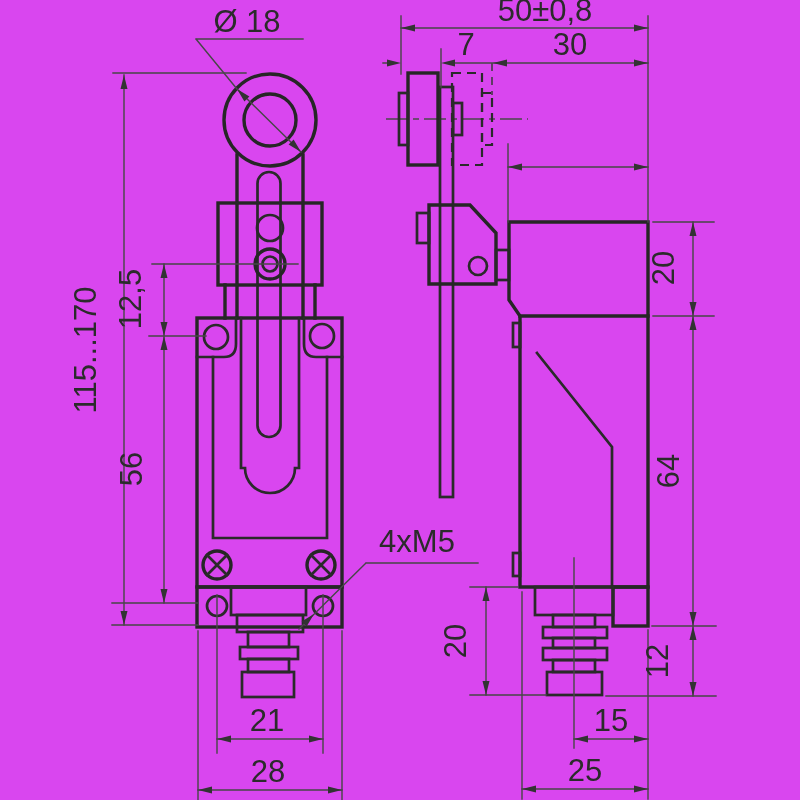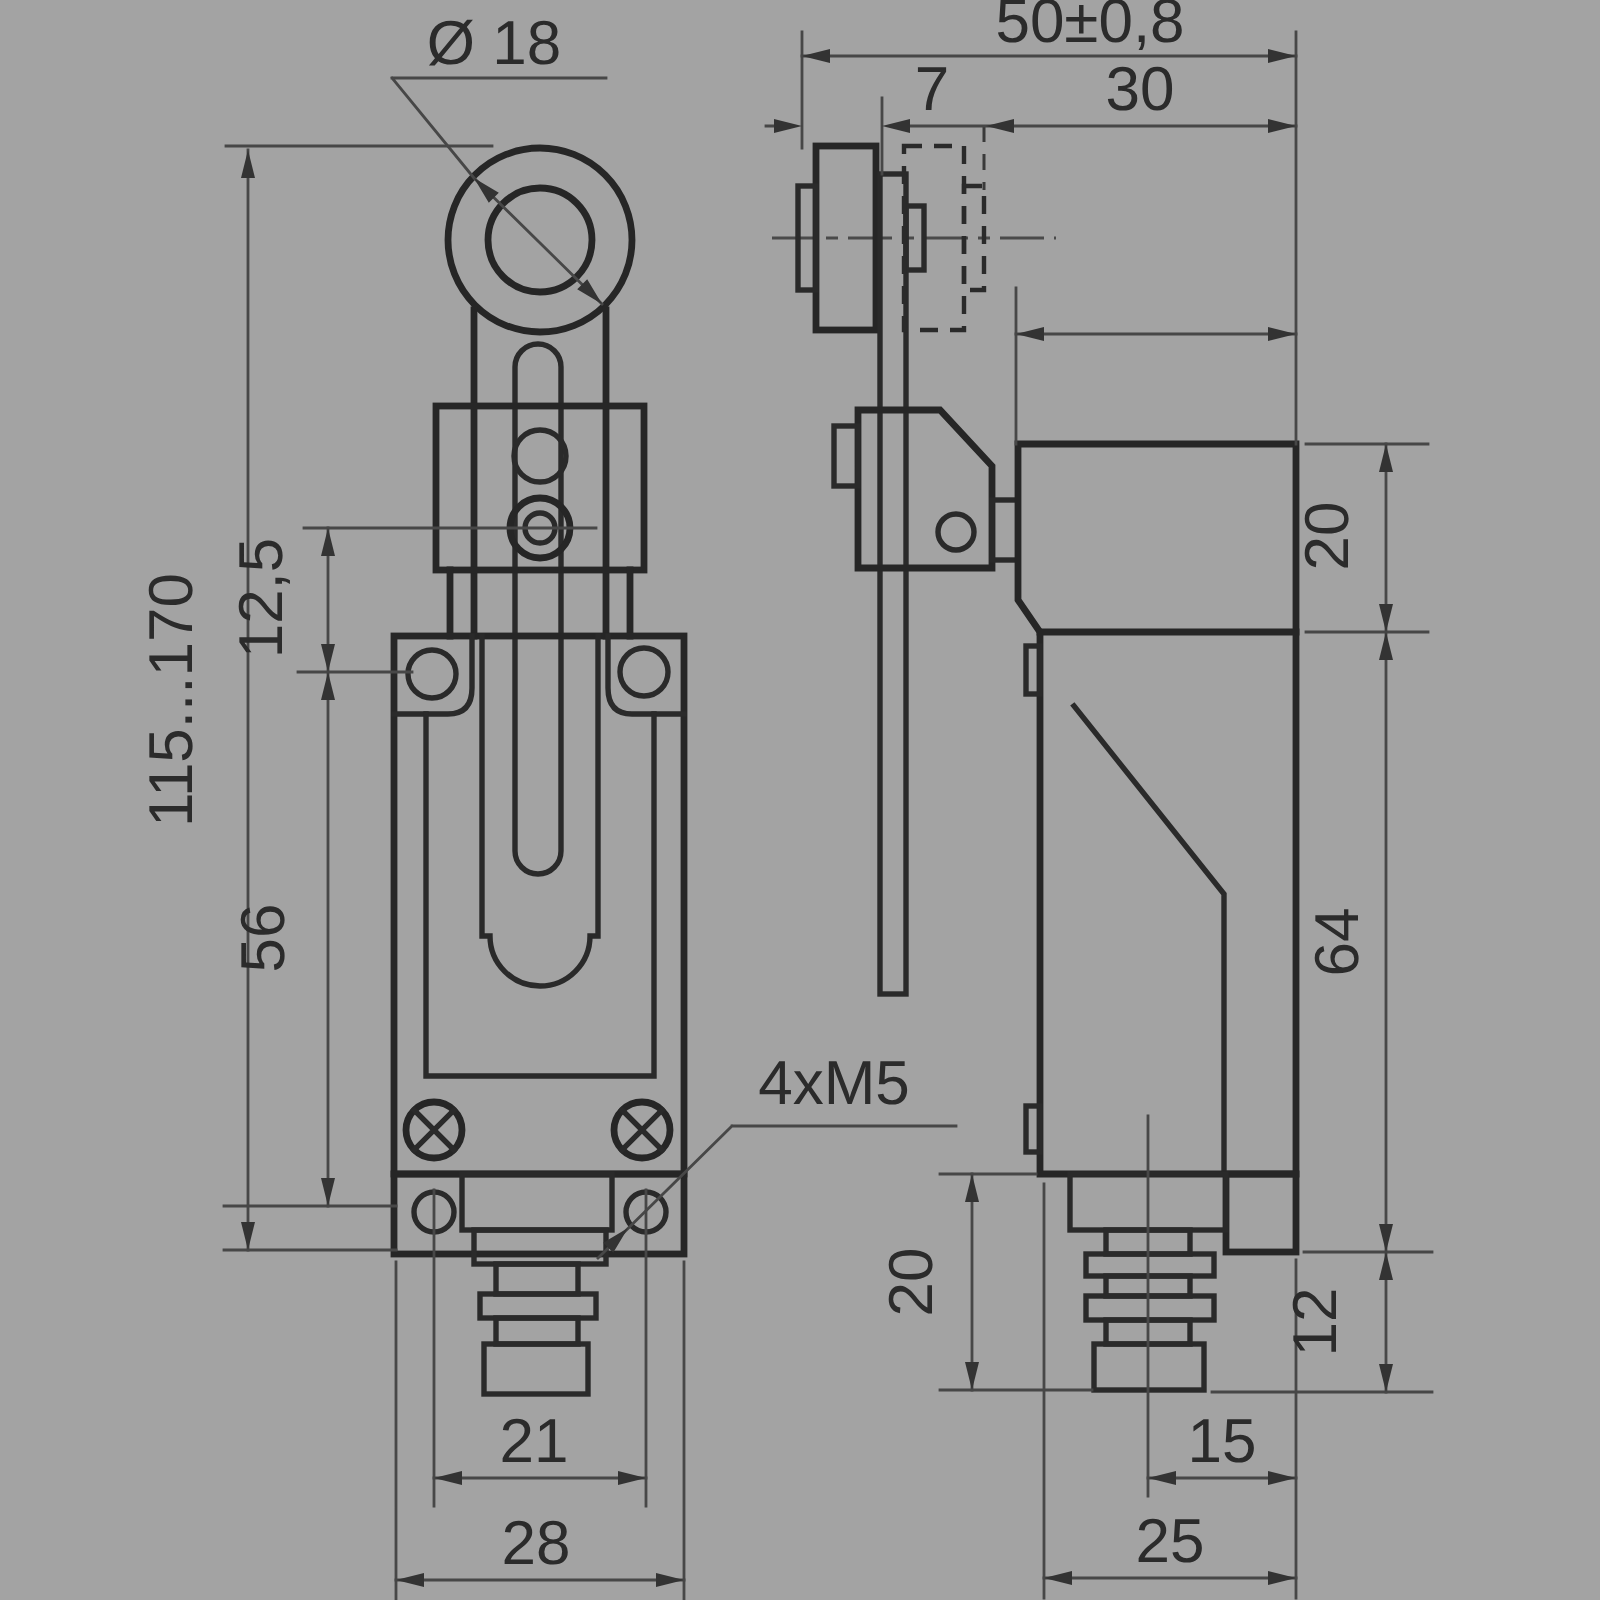--- a/index.html
+++ b/index.html
@@ -3,7 +3,7 @@
 <meta charset="utf-8">
 <style>
   html,body{margin:0;padding:0;background:#ffffff;}
-  .stage{width:800px;height:800px;background:#a3a3a3;position:relative;overflow:hidden;}
+  .stage{width:800px;height:800px;background:#d946ef;position:relative;overflow:hidden;}
   svg{display:block;}
   .k{stroke:#262626;stroke-width:3.4;fill:none;stroke-linecap:square;}
   .m{stroke:#2a2a2a;stroke-width:2.7;fill:none;stroke-linecap:square;}

